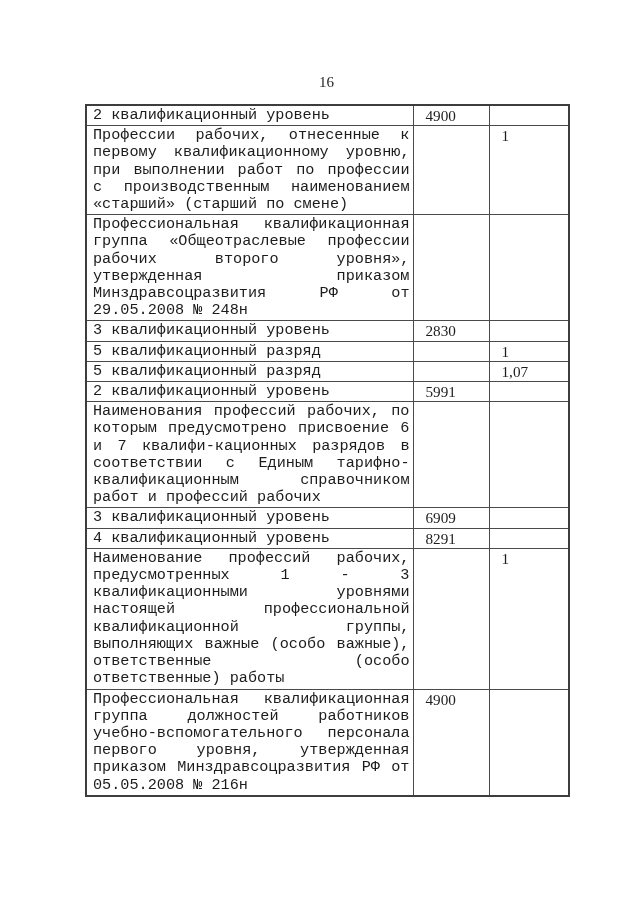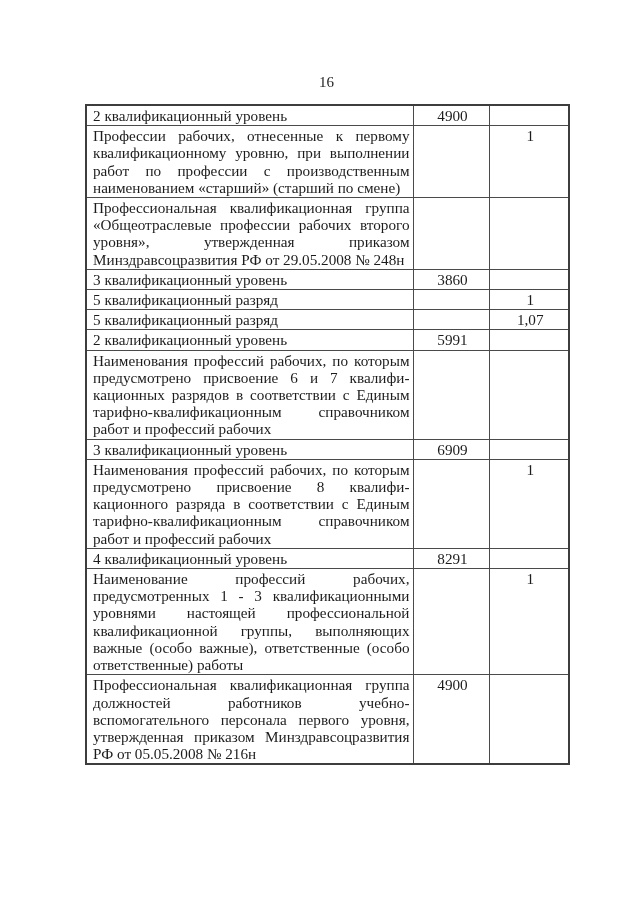--- a/index.html
+++ b/index.html
@@ -53,6 +53,7 @@
     text-justify: inter-word;
     padding-left: 6px;
     padding-right: 3px;
+    font-family: Liberation Mono, monospace;
   }
   table.doc-table td.n {
     text-align: center;

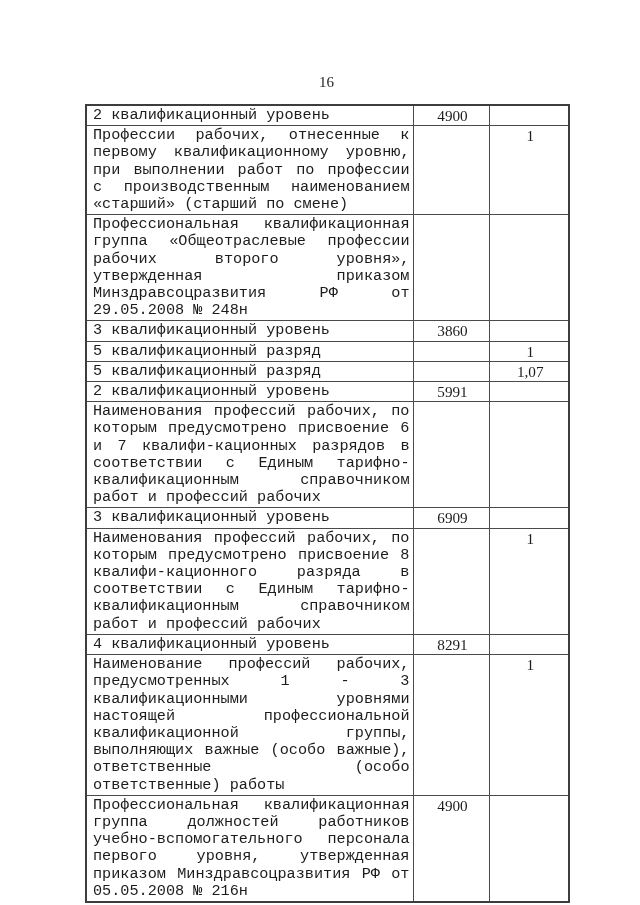--- a/index.html
+++ b/index.html
@@ -56,8 +56,7 @@
     font-family: Liberation Mono, monospace;
   }
   table.doc-table td.n {
-    text-align: center;
-    padding-left: 4px;
+    padding-left: 12px;
     padding-right: 1px;
   }
 </style>

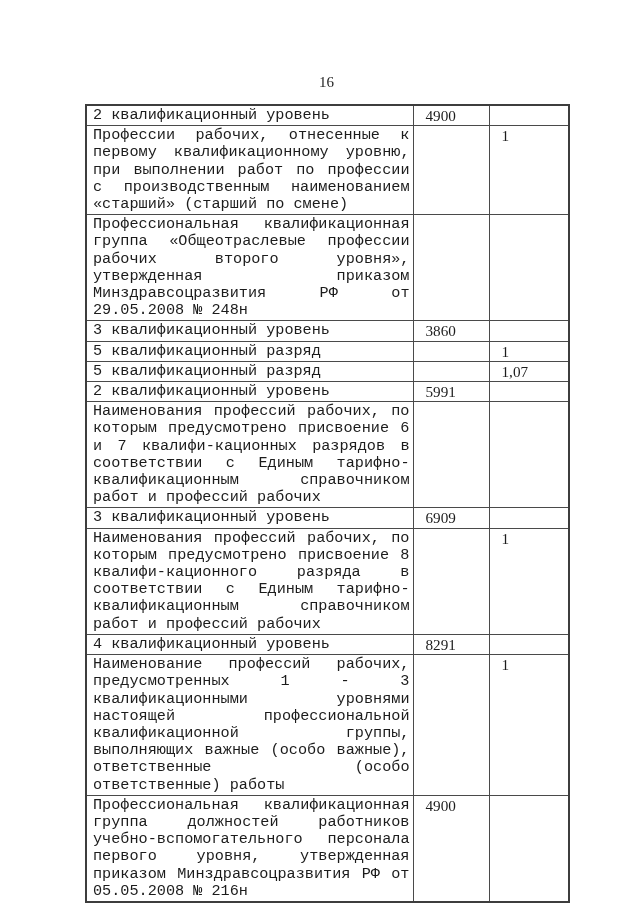--- a/index.html
+++ b/index.html
@@ -90,7 +90,7 @@
       </tr>
       <tr>
         <td class="t">3 квалификационный уровень</td>
-        <td class="n">3860</td>
+        <td class="n">2830</td>
         <td class="n"></td>
       </tr>
       <tr>

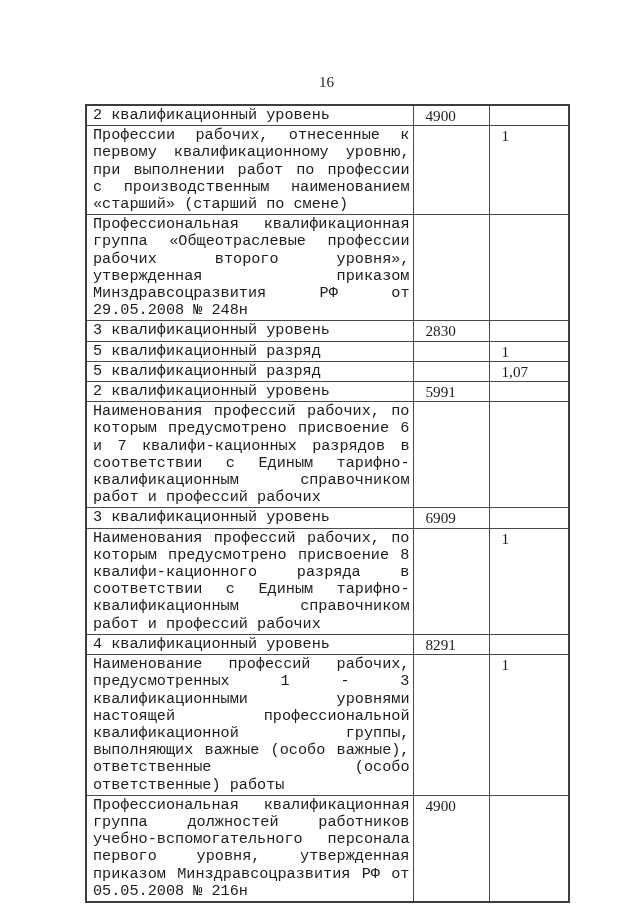--- a/index.html
+++ b/index.html
@@ -119,11 +119,6 @@
         <td class="n"></td>
       </tr>
       <tr>
-        <td class="t">Наименования профессий рабочих, по которым предусмотрено присвоение 8 квалифи-кационного разряда в соответствии с Единым тарифно-квалификационным справочником работ и профессий рабочих</td>
-        <td class="n"></td>
-        <td class="n">1</td>
-      </tr>
-      <tr>
         <td class="t">4 квалификационный уровень</td>
         <td class="n">8291</td>
         <td class="n"></td>

